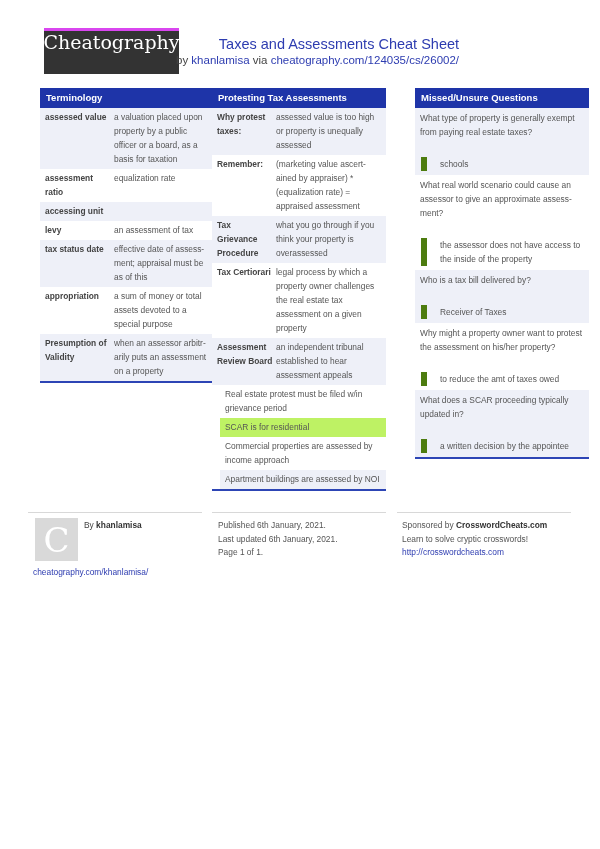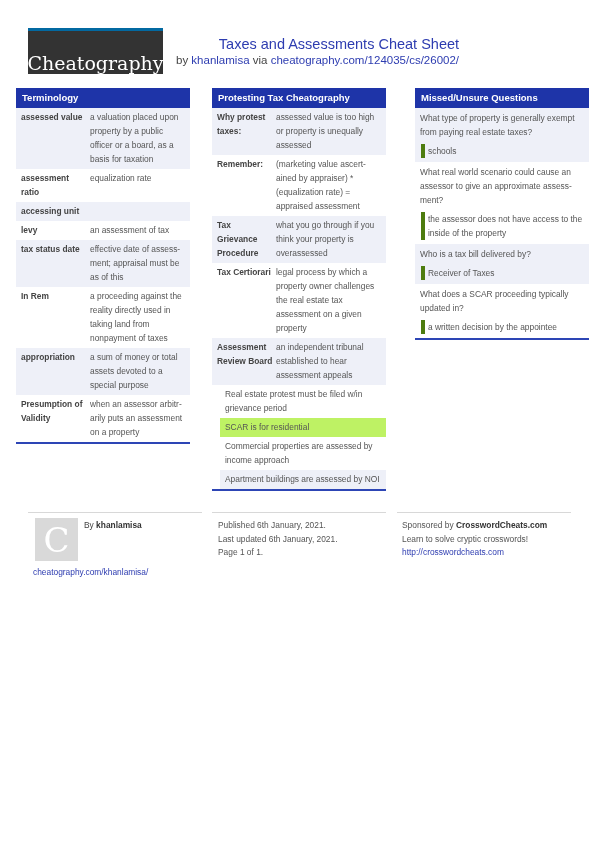--- a/index.html
+++ b/index.html
@@ -4,7 +4,7 @@
 <style>
   * { box-sizing: border-box; margin: 0; padding: 0; }
   body { width: 600px; height: 849px; background: #ffffff; font-family: "Liberation Sans", sans-serif; color: #444; position: relative; overflow: hidden; }
-  .logo { position: absolute; left: 28px; top: 28px; width: 135px; height: 46px; background: #333333; border-top: 3px solid #0369a1; display: flex; align-items: flex-end; justify-content: center; }
+  .logo { position: absolute; left: 44px; top: 28px; width: 135px; height: 46px; background: #333333; border-top: 3px solid #d946ef; display: flex; align-items: flex-start; justify-content: center; }
   .logo span { font-family: "DejaVu Serif", "Liberation Serif", serif; color: #fff; font-size: 19px; }
   .title-block { position: absolute; left: 176px; top: 36px; }
   .title { color: #2d3cb0; font-size: 14.5px; text-align: right; }

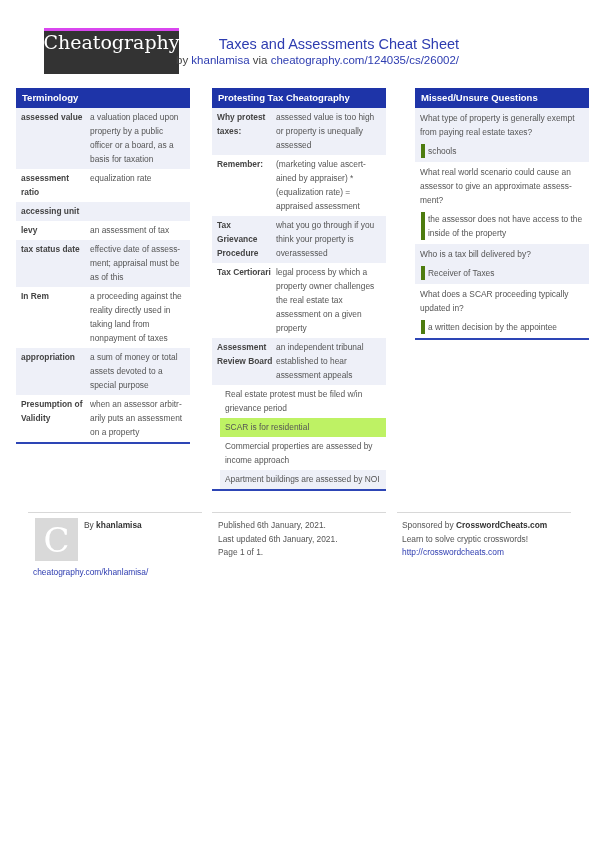--- a/index.html
+++ b/index.html
@@ -12,7 +12,7 @@
   .byline .link { color: #2d3cb0; }
 
   .col { position: absolute; top: 88px; width: 174px; }
-  .col1 { left: 16px; }
+  .col1 { left: 40px; }
   .col2 { left: 212px; }
   .col3 { left: 415px; }
   .col-header { background: #1e34a8; color: #fff; font-weight: bold; font-size: 9.5px; padding: 4px 6px; height: 20px; line-height: 12px; }

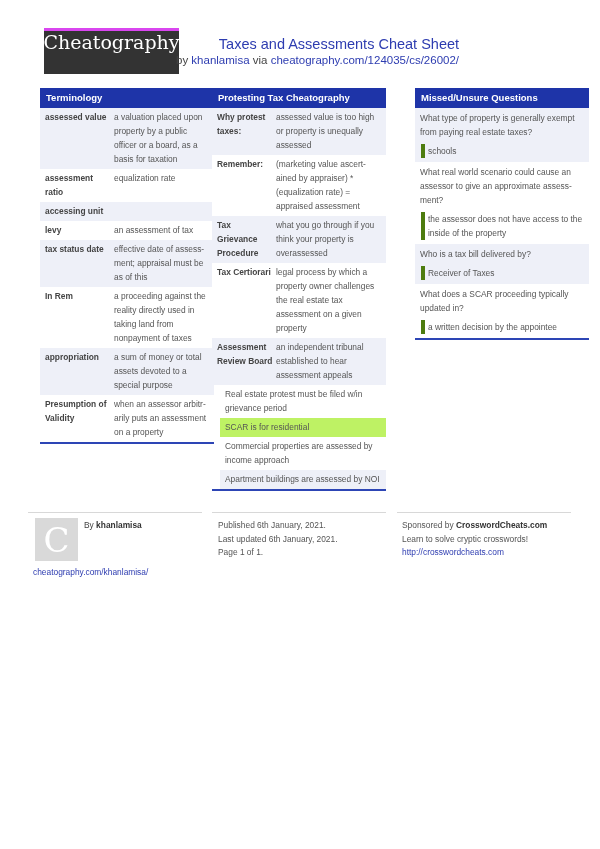--- a/index.html
+++ b/index.html
@@ -99,7 +99,7 @@
 </div>
 
 <div class="col col2">
-  <div class="col-header">Protesting Tax Cheatography</div>
+  <div class="col-header">Protesting Tax Assessments</div>
   <div>
     <div class="row">
         <div class="term" style="width:56px">Why protest taxes:</div>

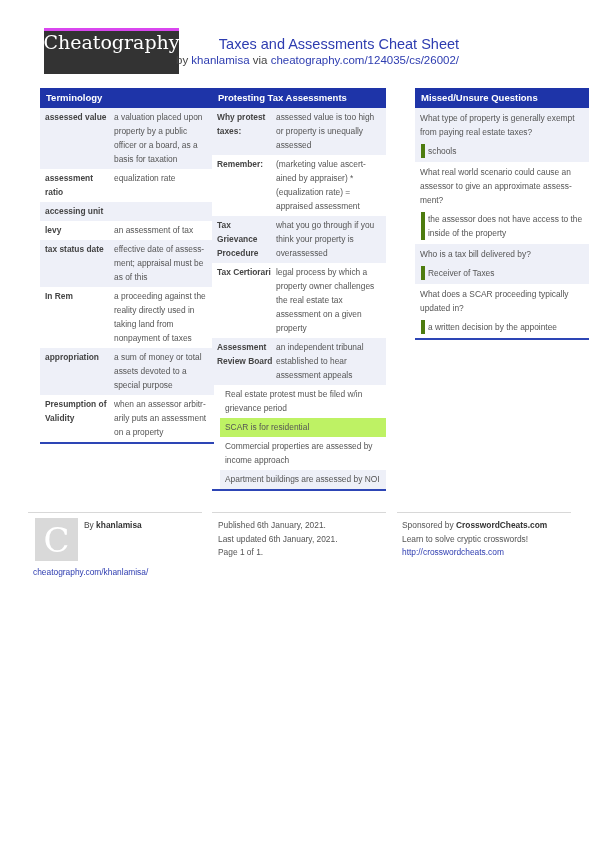--- a/index.html
+++ b/index.html
@@ -29,7 +29,7 @@
   .qa { padding: 3px 5px 4px 5px; font-size: 8.4px; line-height: 14px; color: #555; }
   .qa:nth-child(odd) { background: #eef0f8; }
   .qa:nth-child(even) { background: #ffffff; }
-  .answer { border-left: 4px solid #4d7c0f; padding-left: 3px; margin-top: 5px; margin-left: 1px; }
+  .answer { border-left: 6px solid #4d7c0f; padding-left: 13px; margin-top: 18px; margin-left: 1px; }
 
   .footer-line { position: absolute; top: 512px; height: 1px; background: #d8d8d8; }
   .f1 { left: 28px; width: 174px; }

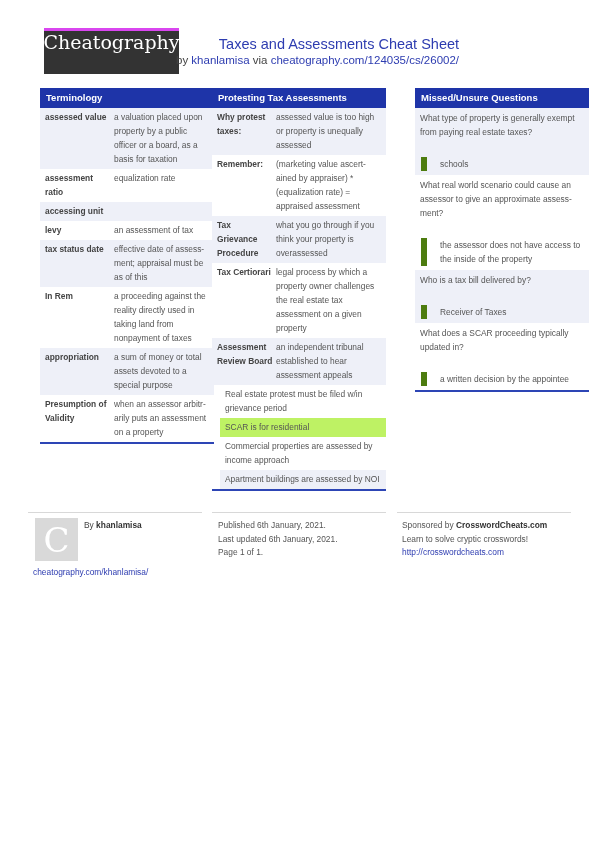--- a/index.html
+++ b/index.html
@@ -82,10 +82,6 @@
     <div class="row">
         <div class="term">tax status date</div>
         <div class="def">effective date of assess-ment; appraisal must be as of this</div>
-      </div>
-    <div class="row">
-        <div class="term">In Rem</div>
-        <div class="def">a proceeding against the reality directly used in taking land from nonpayment of taxes</div>
       </div>
     <div class="row">
         <div class="term">appropriation</div>

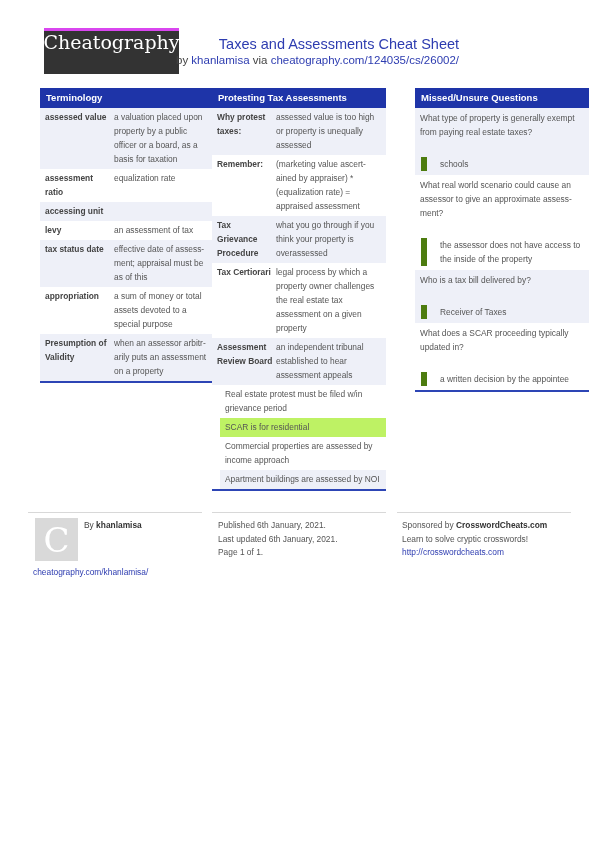--- a/index.html
+++ b/index.html
@@ -142,6 +142,10 @@
         <div class="answer">Receiver of Taxes</div>
       </div>
     <div class="qa">
+        <div>Why might a property owner want to protest the assessment on his/her property?</div>
+        <div class="answer">to reduce the amt of taxes owed</div>
+      </div>
+    <div class="qa">
         <div>What does a SCAR proceeding typically updated in?</div>
         <div class="answer">a written decision by the appointee</div>
       </div>

